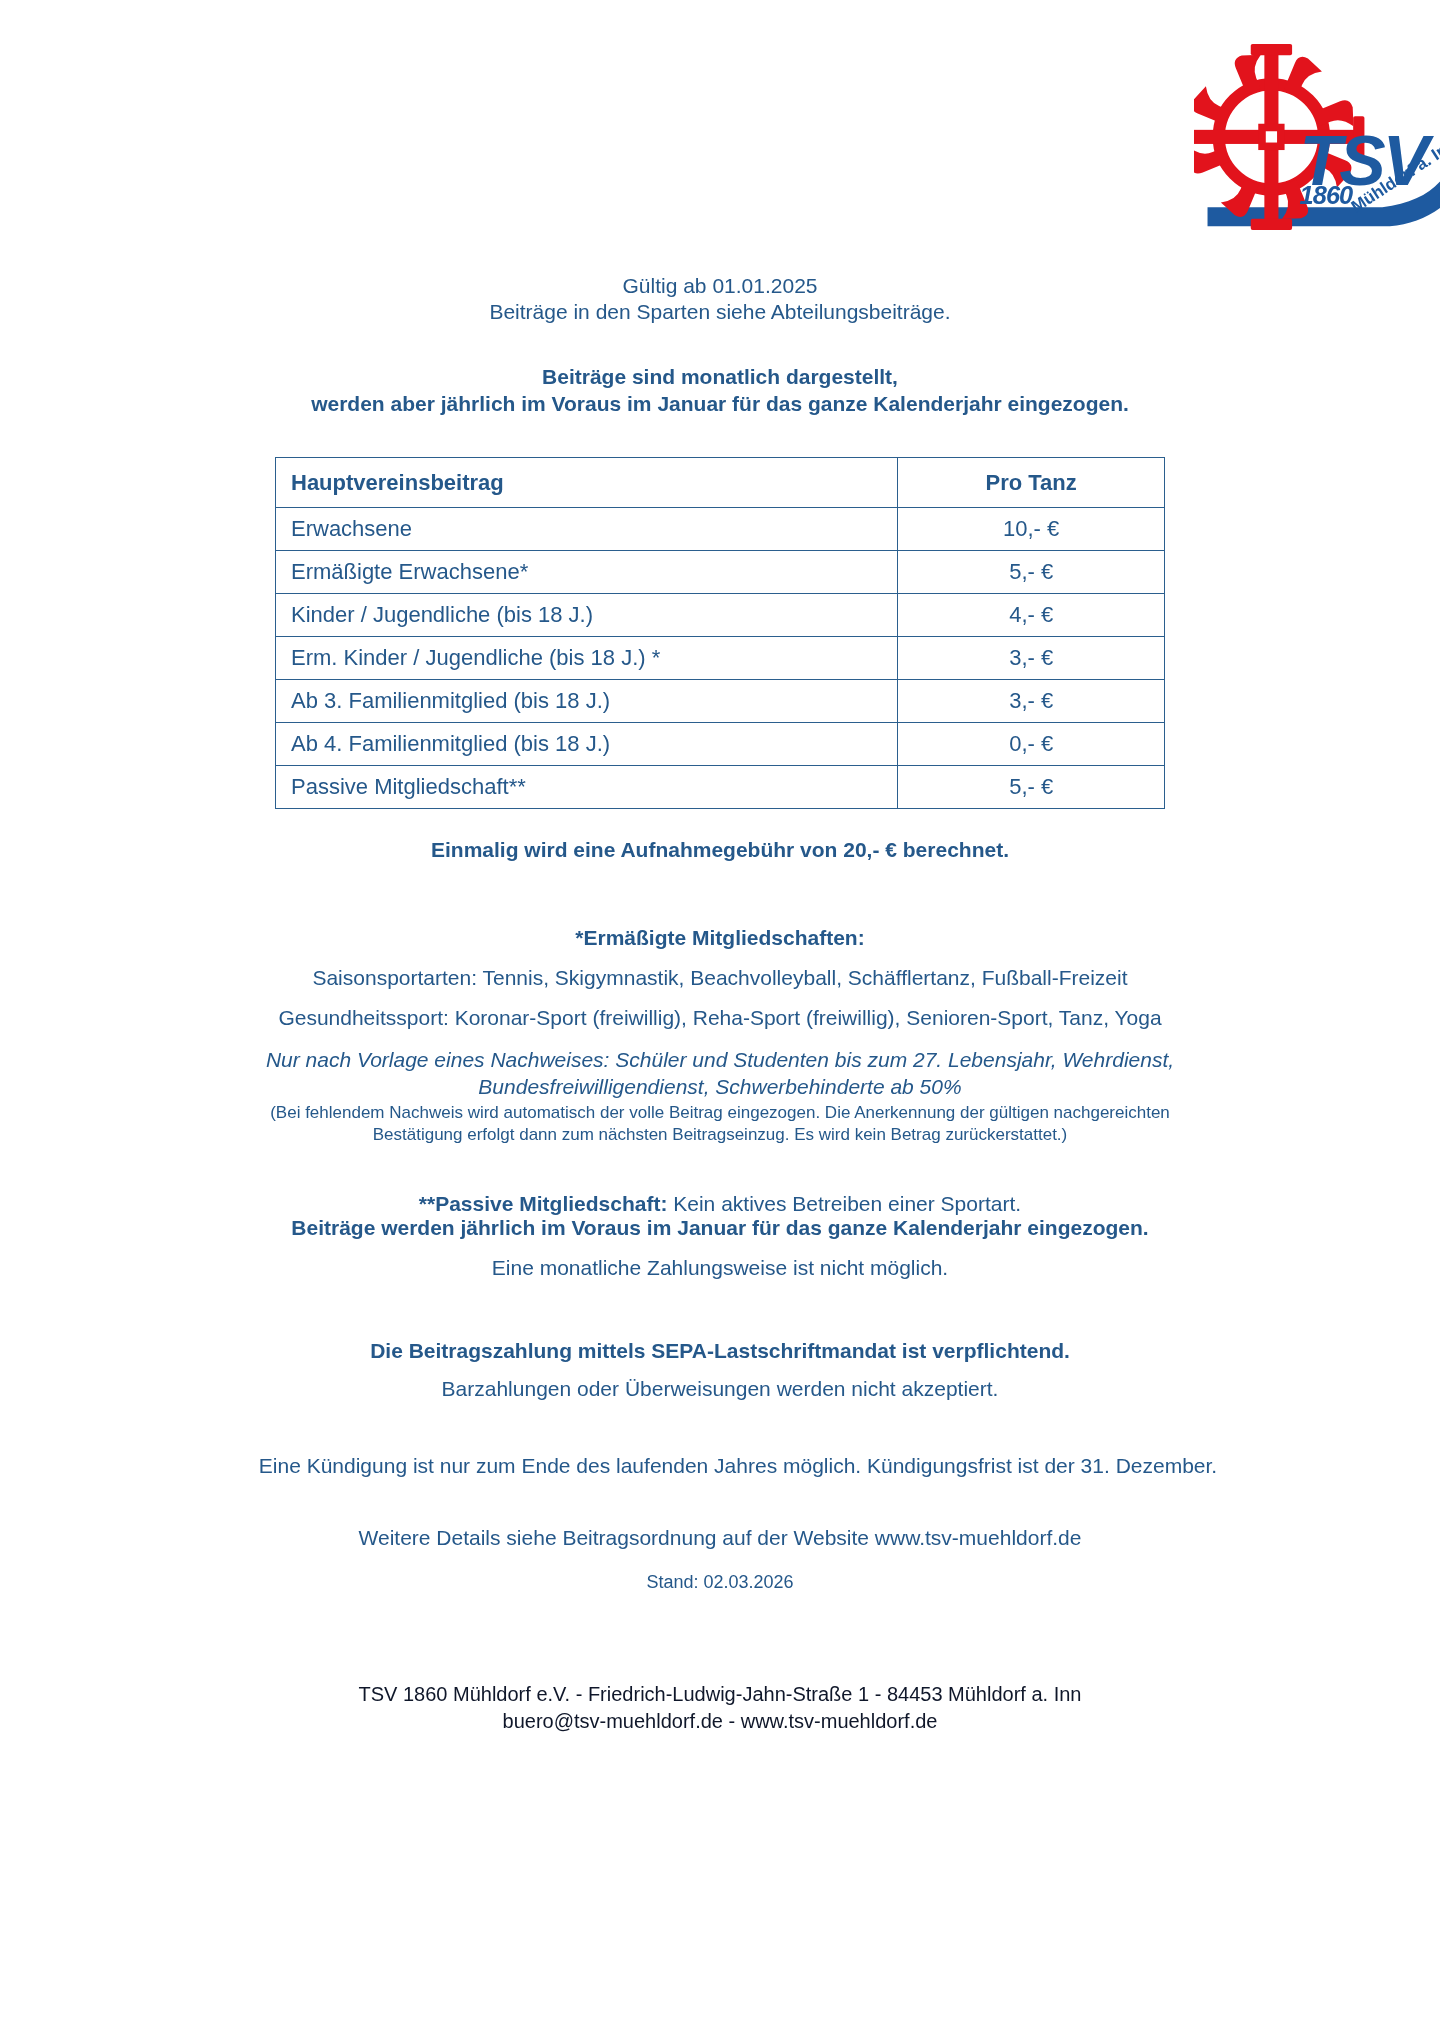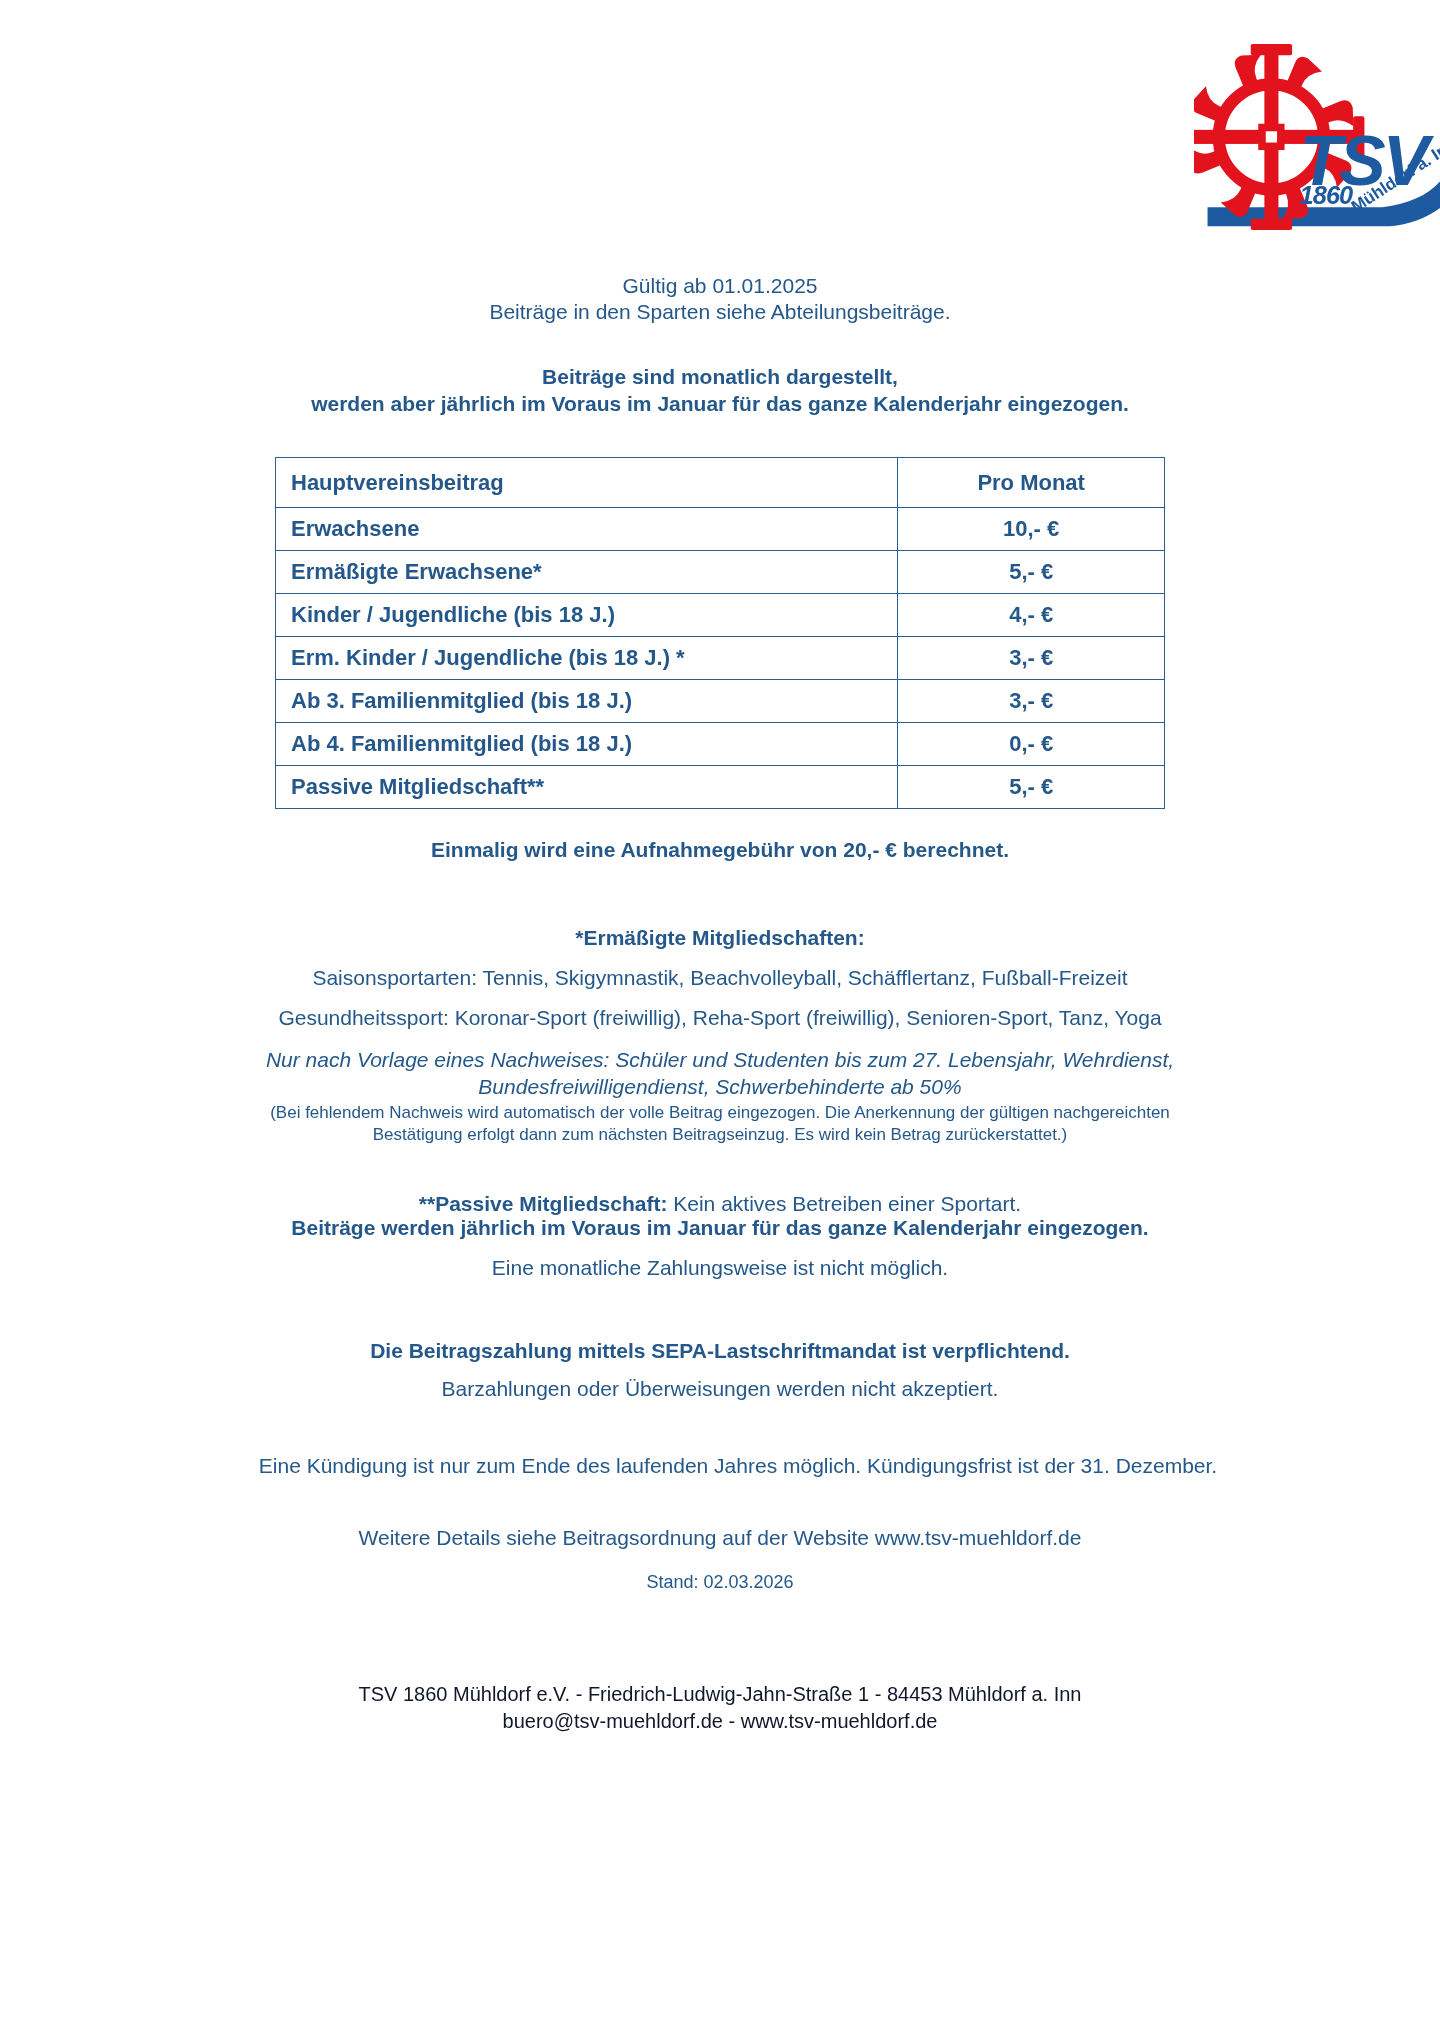--- a/index.html
+++ b/index.html
@@ -137,7 +137,7 @@
     <thead>
       <tr>
         <th class="col-label">Hauptvereinsbeitrag</th>
-        <th class="col-value">Pro Monat</th>
+        <th class="col-value">Pro Tanz</th>
       </tr>
     </thead>
     <tbody>

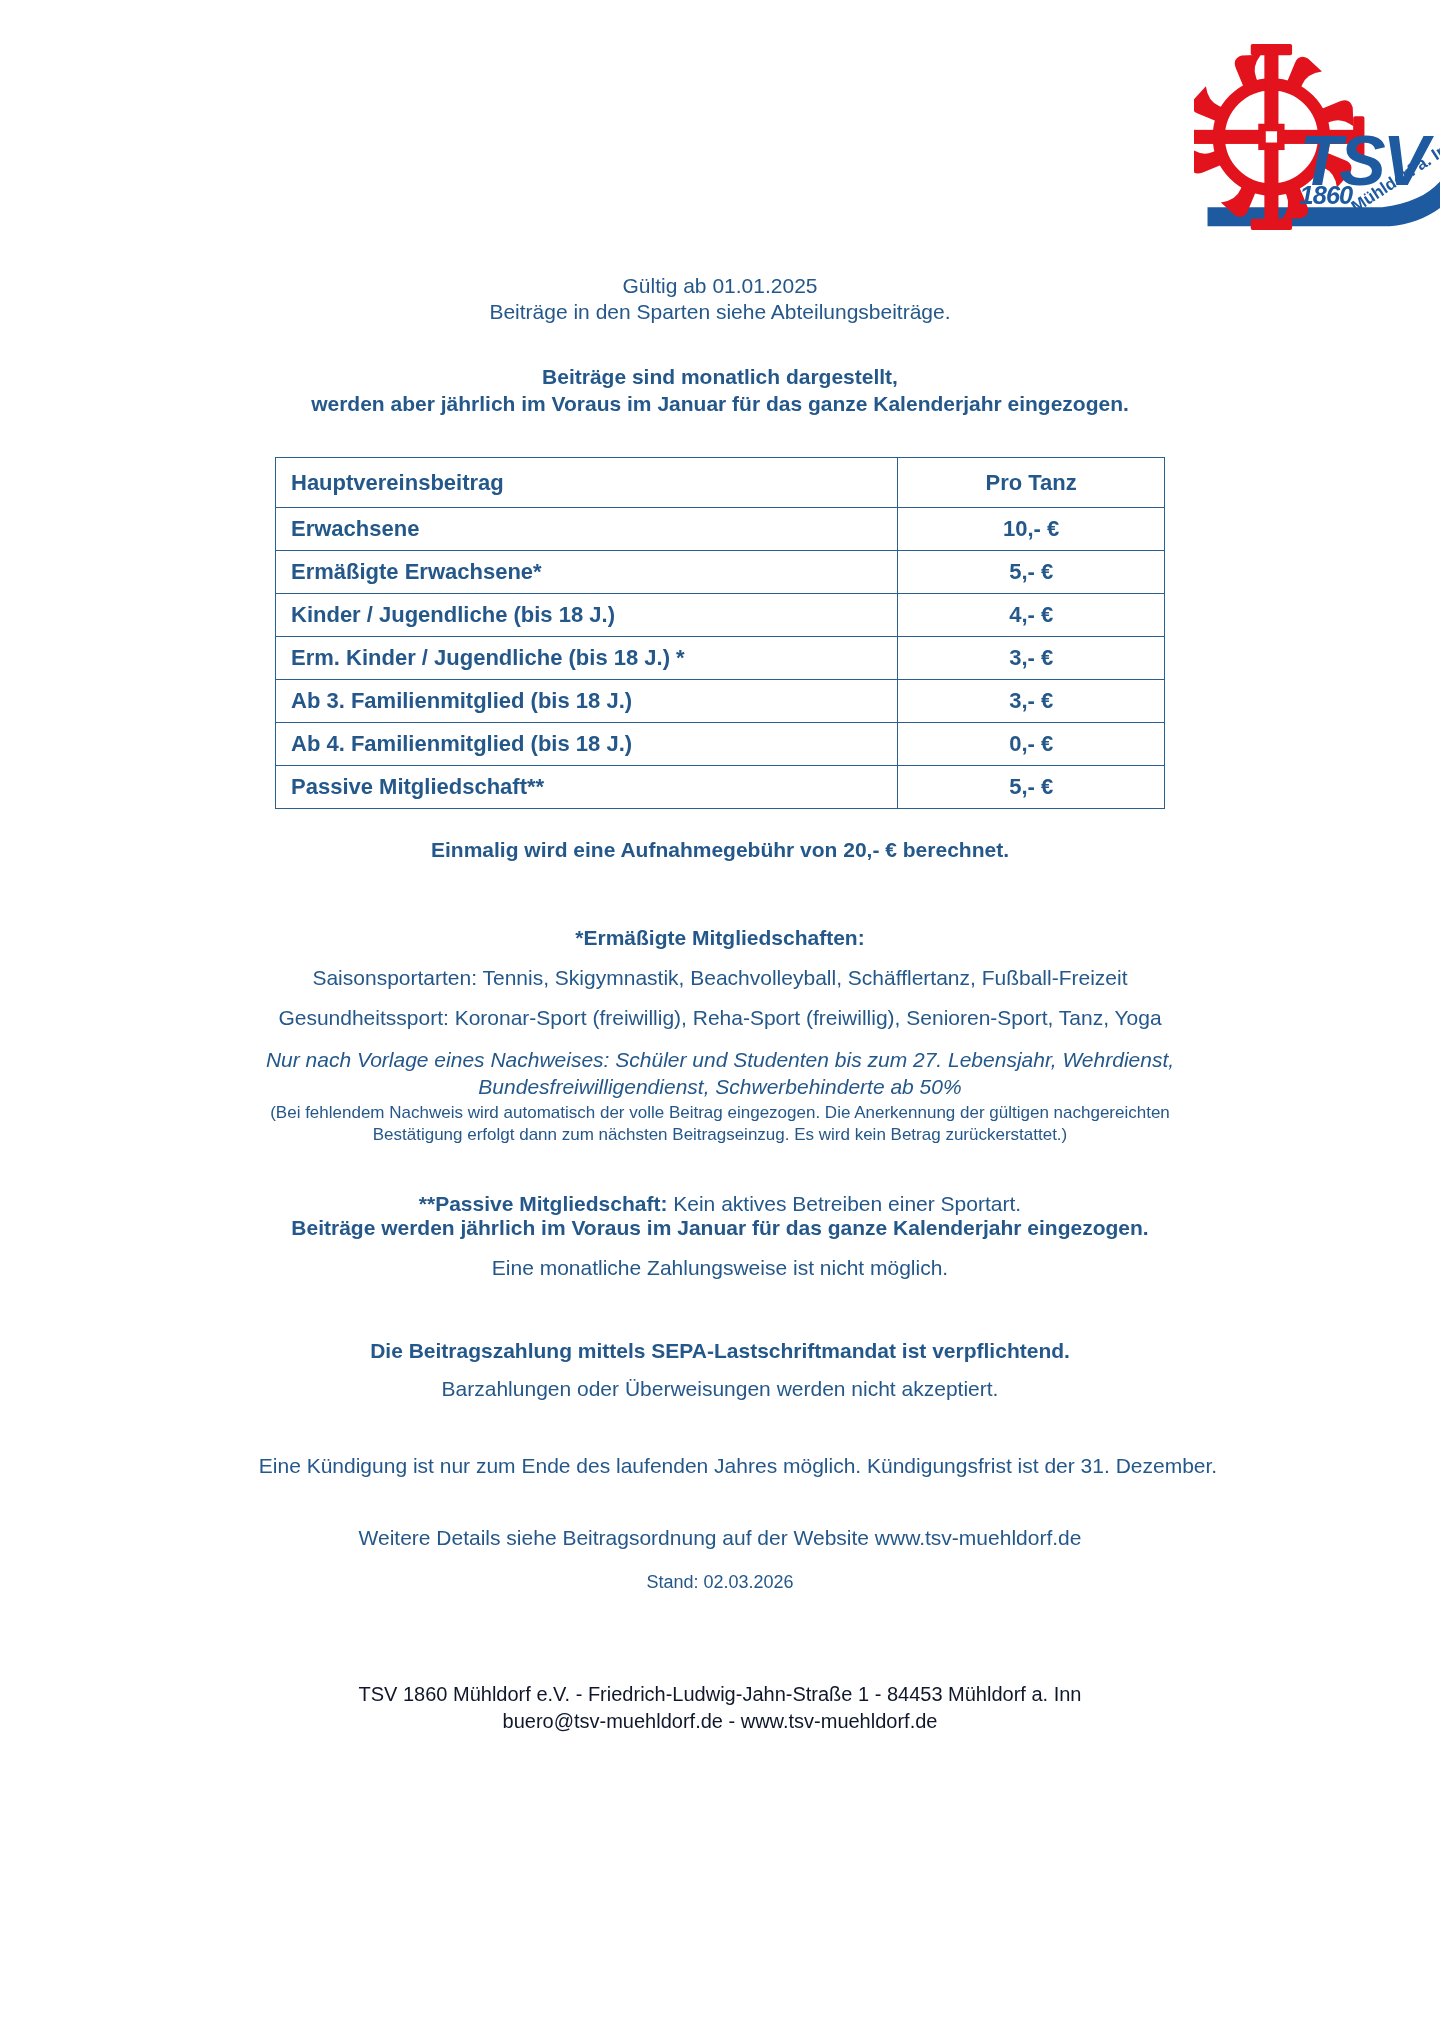--- a/index.html
+++ b/index.html
@@ -33,7 +33,7 @@
   }
   table.fees th, table.fees td { border:1.5px solid #2b5f8e; }
   table.fees th { font-weight:bold; height:50px; }
-  table.fees td { height:43px; font-weight:bold; }
+  table.fees td { height:43px; font-weight:normal; }
   .col-label { padding-left:15px; width:623px; }
   .col-value { width:267px; text-align:center; }
 

